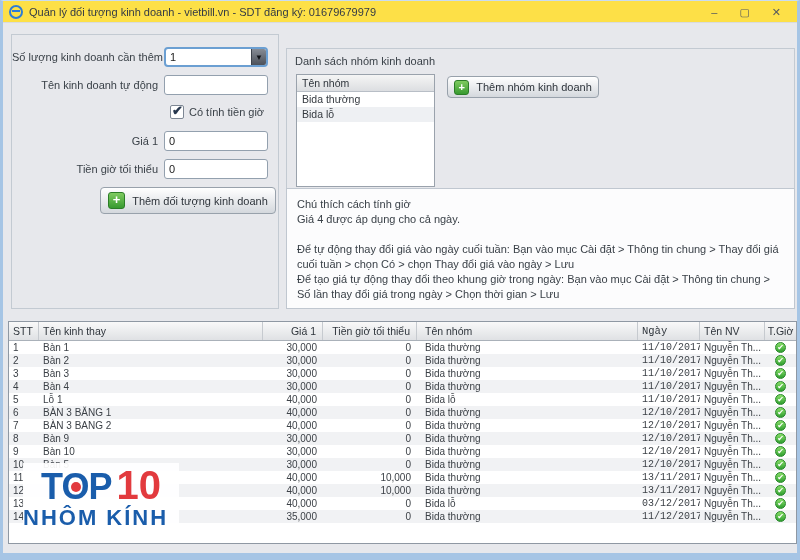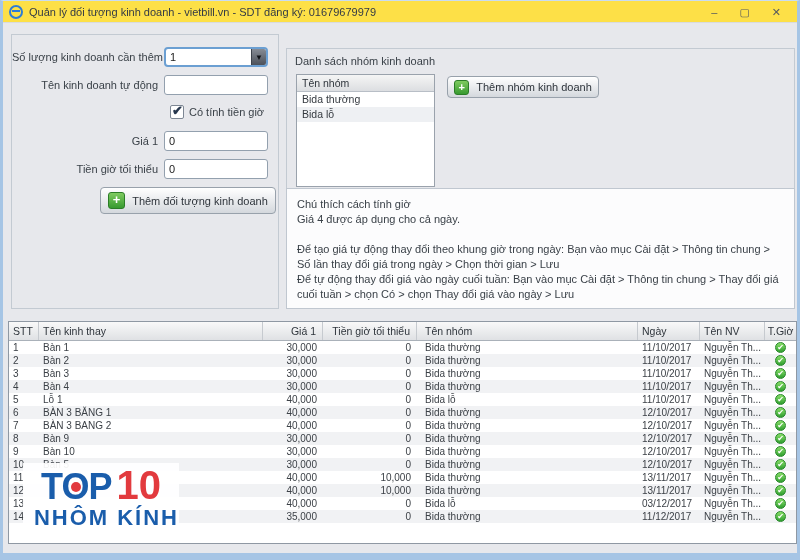--- a/index.html
+++ b/index.html
@@ -171,8 +171,8 @@
       <div class="note-line">Chú thích cách tính giờ</div>
       <div class="note-line">Giá 4 được áp dụng cho cả ngày.</div>
       <div class="note-line">&nbsp;</div>
+      <div class="note-line">Để tự động thay đổi giá vào ngày cuối tuần: Bạn vào mục Cài đặt &gt; Thông tin chung &gt; Thay đổi giá cuối tuần &gt; chọn Có &gt; chọn Thay đổi giá vào ngày &gt; Lưu</div>
       <div class="note-line">Để tạo giá tự động thay đổi theo khung giờ trong ngày: Bạn vào mục Cài đặt &gt; Thông tin chung &gt; Số lần thay đổi giá trong ngày &gt; Chọn thời gian &gt; Lưu</div>
-      <div class="note-line">Để tự động thay đổi giá vào ngày cuối tuần: Bạn vào mục Cài đặt &gt; Thông tin chung &gt; Thay đổi giá cuối tuần &gt; chọn Có &gt; chọn Thay đổi giá vào ngày &gt; Lưu</div>
     </div>
 
   <div class="table">

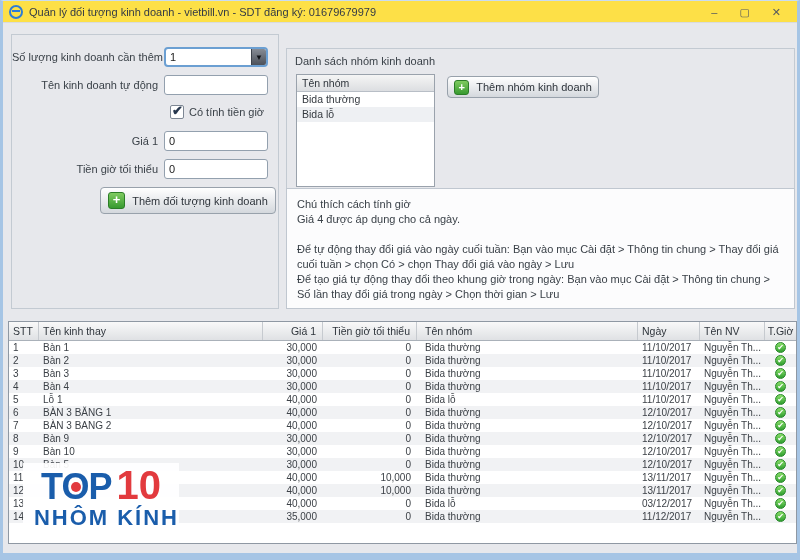--- a/index.html
+++ b/index.html
@@ -84,7 +84,7 @@
   .c2 { width:60px; text-align:right; padding-right:6px; }
   .c3 { width:94px; text-align:right; padding-right:6px; }
   .c4 { width:221px; padding-left:8px; }
-  .c5 { width:62px; }
+  .c5 { width:62px;font-family:Liberation Mono, monospace; }
   .c6 { width:65px; }
   .c7 { width:31px; text-align:center; border-right:none; padding:0;
     display:flex; align-items:center; justify-content:center; }

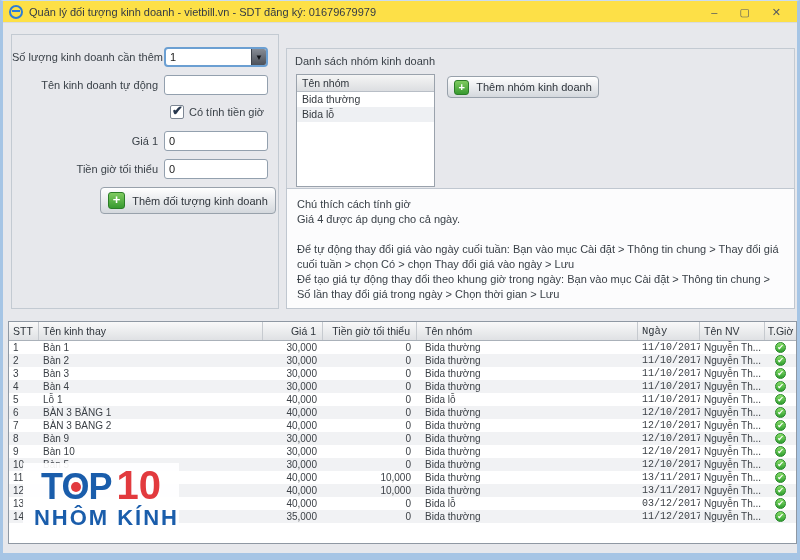--- a/index.html
+++ b/index.html
@@ -94,7 +94,7 @@
     color:#fff; font-size:8px; line-height:10px; text-align:center; display:block; }
   
   .watermark { position:absolute; left:20px; top:462px; width:156px; height:77px;
-    background:rgba(255,255,255,0.93); z-index:5; text-align:right;
+    background:rgba(255,255,255,0.93); z-index:5; text-align:left;
     padding-top:2px; }
   .wm-top { display:flex; justify-content:center; align-items:baseline; gap:5px; }
   .wm-t { font-size:36px; font-weight:800; color:#1a5dab; letter-spacing:-1px;

